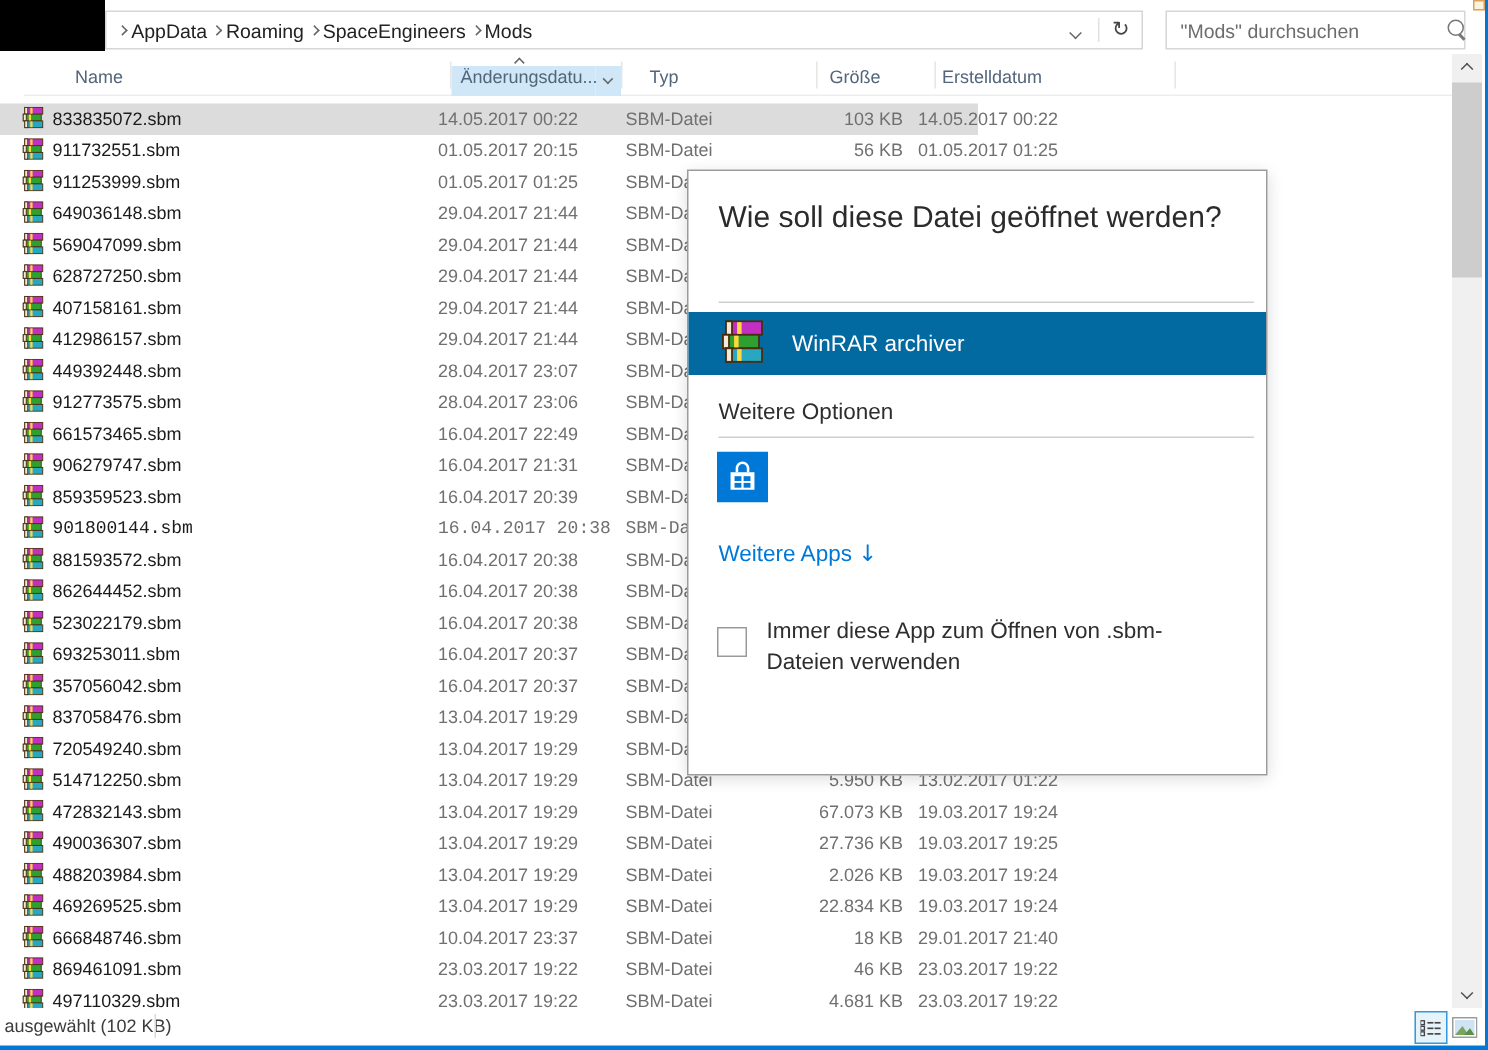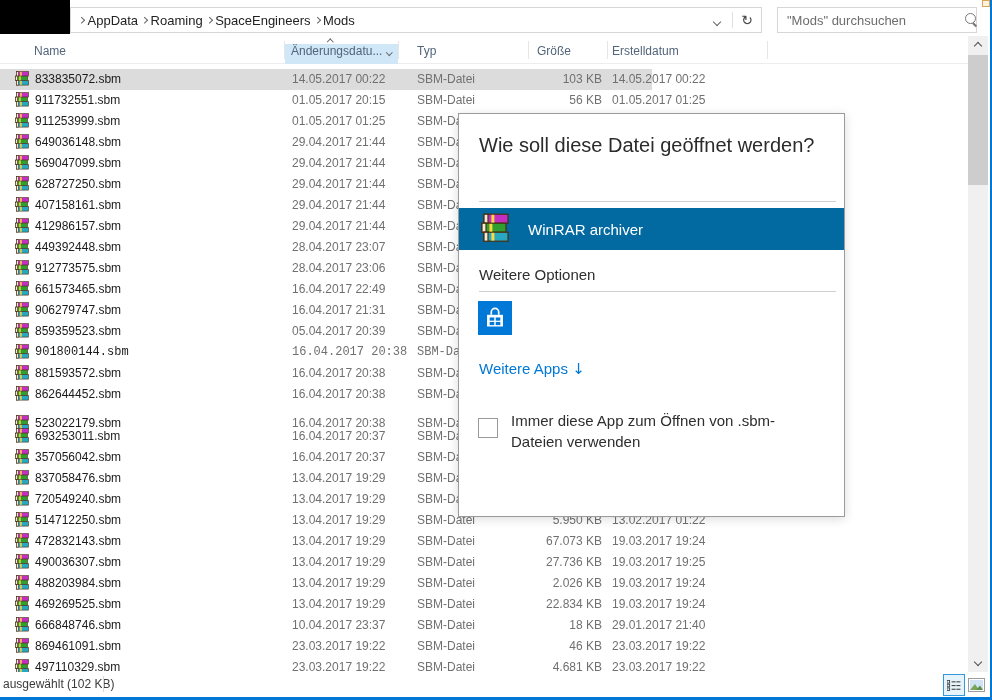--- a/index.html
+++ b/index.html
@@ -45,7 +45,7 @@
   .corner-artifact { position:absolute; right:2px; top:0; width:8px; height:7px;
     border:1px solid #d8a35a; background:#fdf3dc; }
   
-  .headers { position:absolute; left:0; top:36px; width:968px; height:28px;
+  .headers { position:absolute; left:16px; top:36px; width:968px; height:28px;
     background:#fff; border-bottom:1px solid #ededed; font-size:12px; color:#52657a; }
   .hlabel { position:absolute; top:8px; white-space:nowrap; }
   .sorthl { position:absolute; top:8px; height:20px; background:#cfe7f7; }

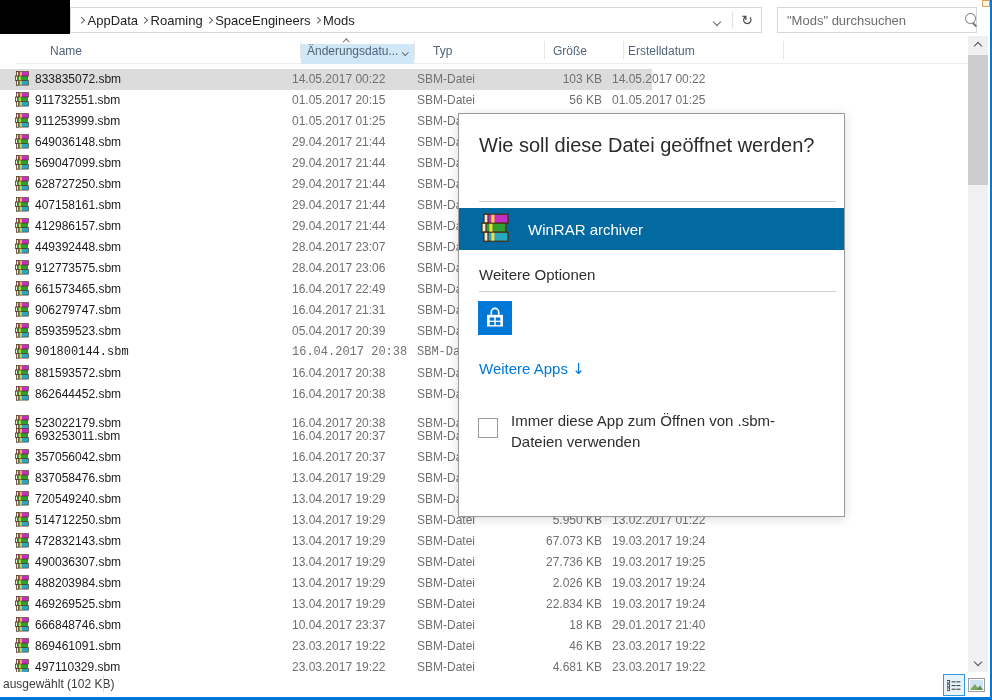--- a/index.html
+++ b/index.html
@@ -413,7 +413,7 @@
     <rect x="6.2" y="9.9" width="1.5" height="3.9" fill="#ffd83d"></rect>
   </svg></span>
         <span class="cell name">859359523.sbm</span>
-        <span class="cell modified">05.04.2017 20:39</span>
+        <span class="cell modified">16.04.2017 20:39</span>
         <span class="cell type">SBM-Datei</span>
         <span class="cell size"></span>
         <span class="cell created"></span>

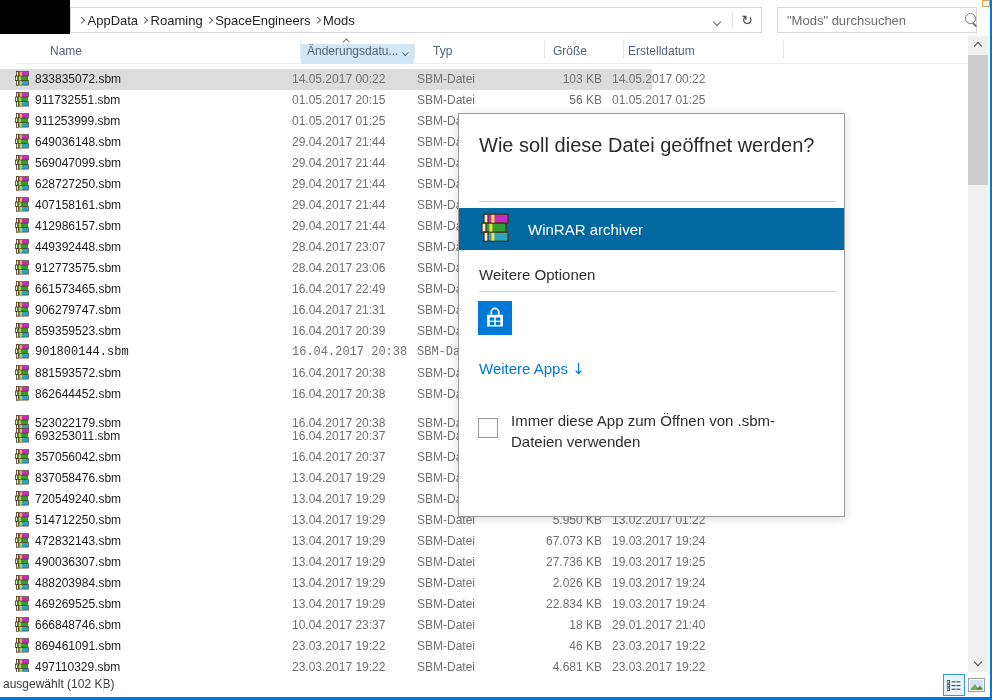--- a/index.html
+++ b/index.html
@@ -478,7 +478,7 @@
         <span class="cell size"></span>
         <span class="cell created"></span>
       </div>
-      <div class="frow" style="top: 344px;">
+      <div class="frow" style="top: 336px;">
         <span class="cell icon"><svg width="16" height="16" viewBox="0 0 16 16" xmlns="http://www.w3.org/2000/svg">
     <g stroke="#4a2d10" stroke-width="0.6">
       <rect x="2.5" y="0.6" width="12" height="4.5" fill="#c32fc3"></rect>

